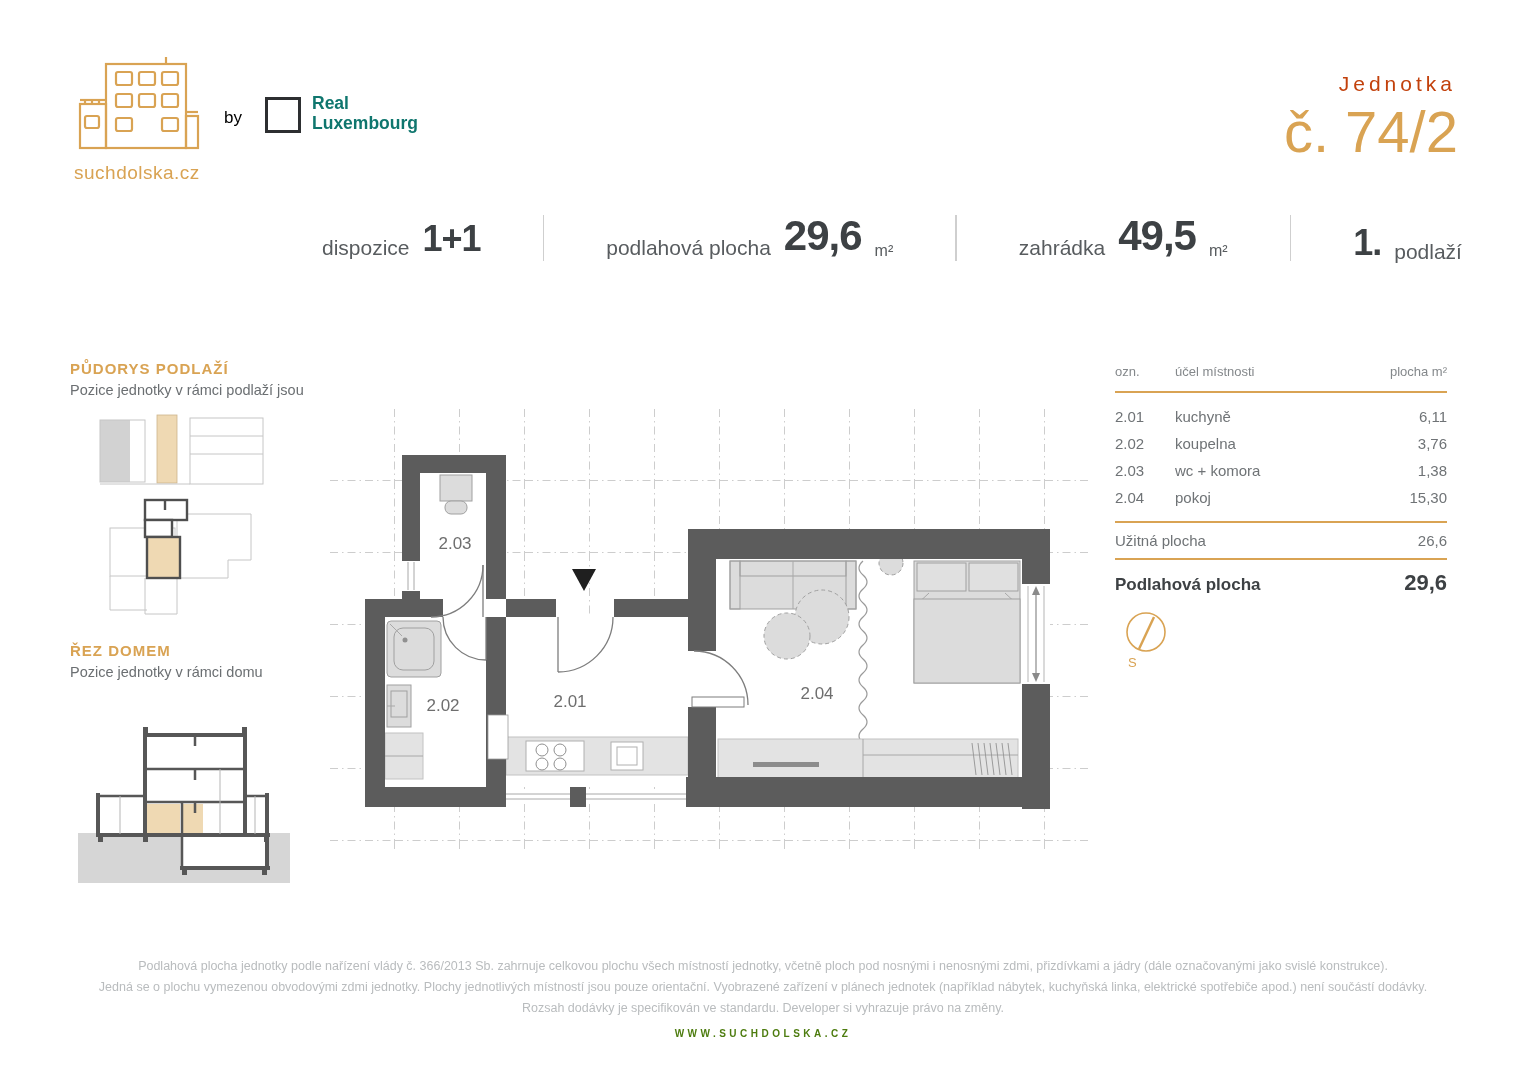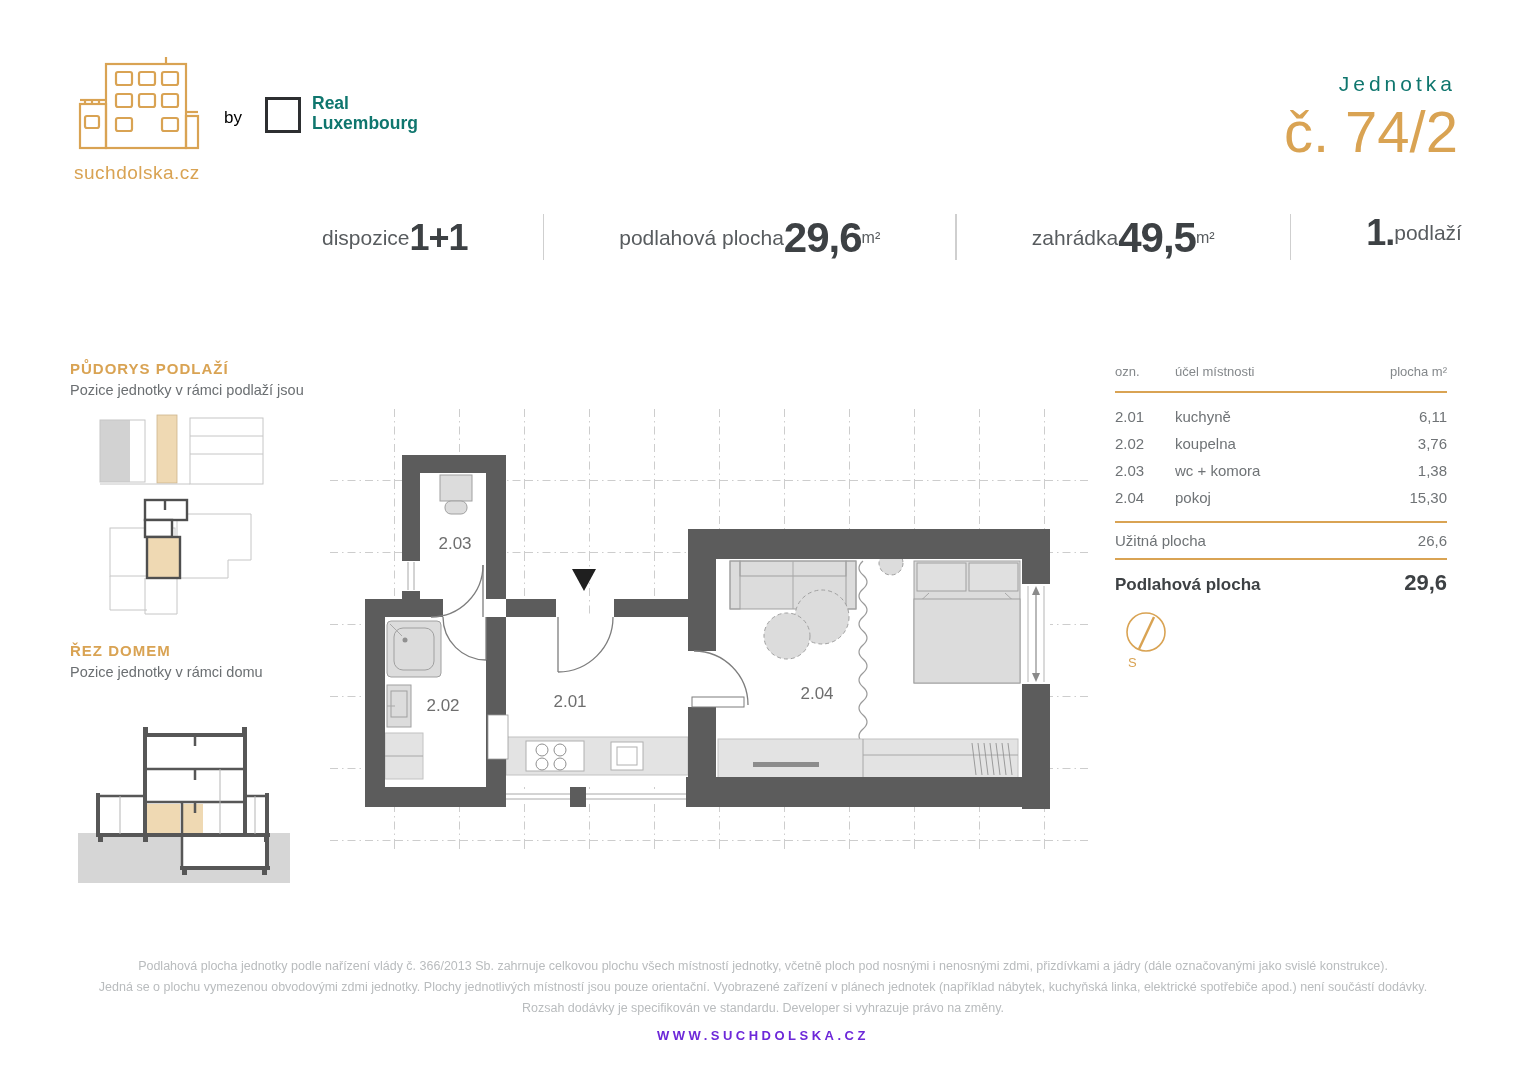--- a/index.html
+++ b/index.html
@@ -12,7 +12,7 @@
   .by{left:224px;top:108px;font-size:17px;color:#000000;}
   .rl-square{left:265px;top:97px;width:36px;height:36px;border:3.5px solid #2d2f31;}
   .rl-text{left:312px;top:93px;font-size:17.5px;line-height:20px;font-weight:bold;color:#0f766e;}
-  .unit-label{right:70px;top:72px;font-size:21px;color:#0f766e;letter-spacing:4px;text-align:right;}
+  .unit-label{right:70px;top:72px;font-size:21px;color:#c2410c;letter-spacing:4px;text-align:right;}
   .unit-number{right:68px;top:98px;font-size:58px;color:var(--gold);text-align:right;}
   
   .specbar{left:322px;top:212px;width:1140px;display:flex;align-items:baseline;justify-content:space-between;}

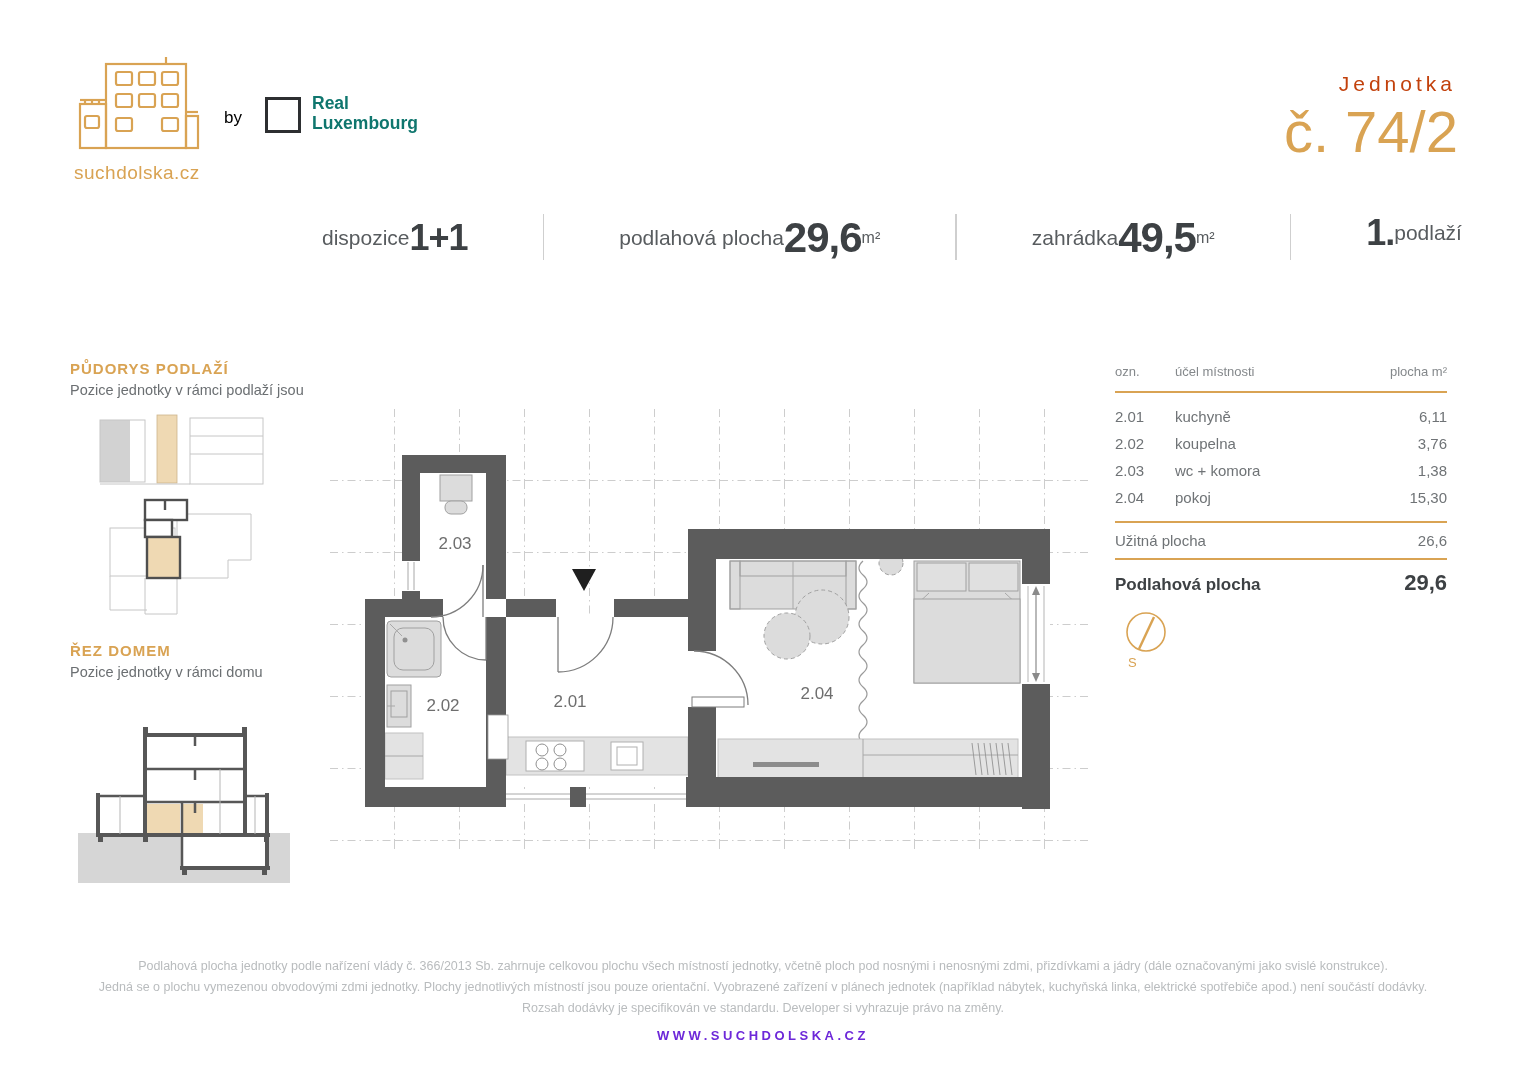--- a/index.html
+++ b/index.html
@@ -16,7 +16,7 @@
   .unit-number{right:68px;top:98px;font-size:58px;color:var(--gold);text-align:right;}
   
   .specbar{left:322px;top:212px;width:1140px;display:flex;align-items:baseline;justify-content:space-between;}
-  .spec-group{display:flex;align-items:center;}
+  .spec-group{display:flex;align-items:flex-end;gap:13px;}
   .spec-label{font-size:21px;color:#585c5f;}
   .spec-num{font-size:42px;font-weight:bold;color:var(--dark);letter-spacing:-1px;}
   .spec-num.md{font-size:36px;}

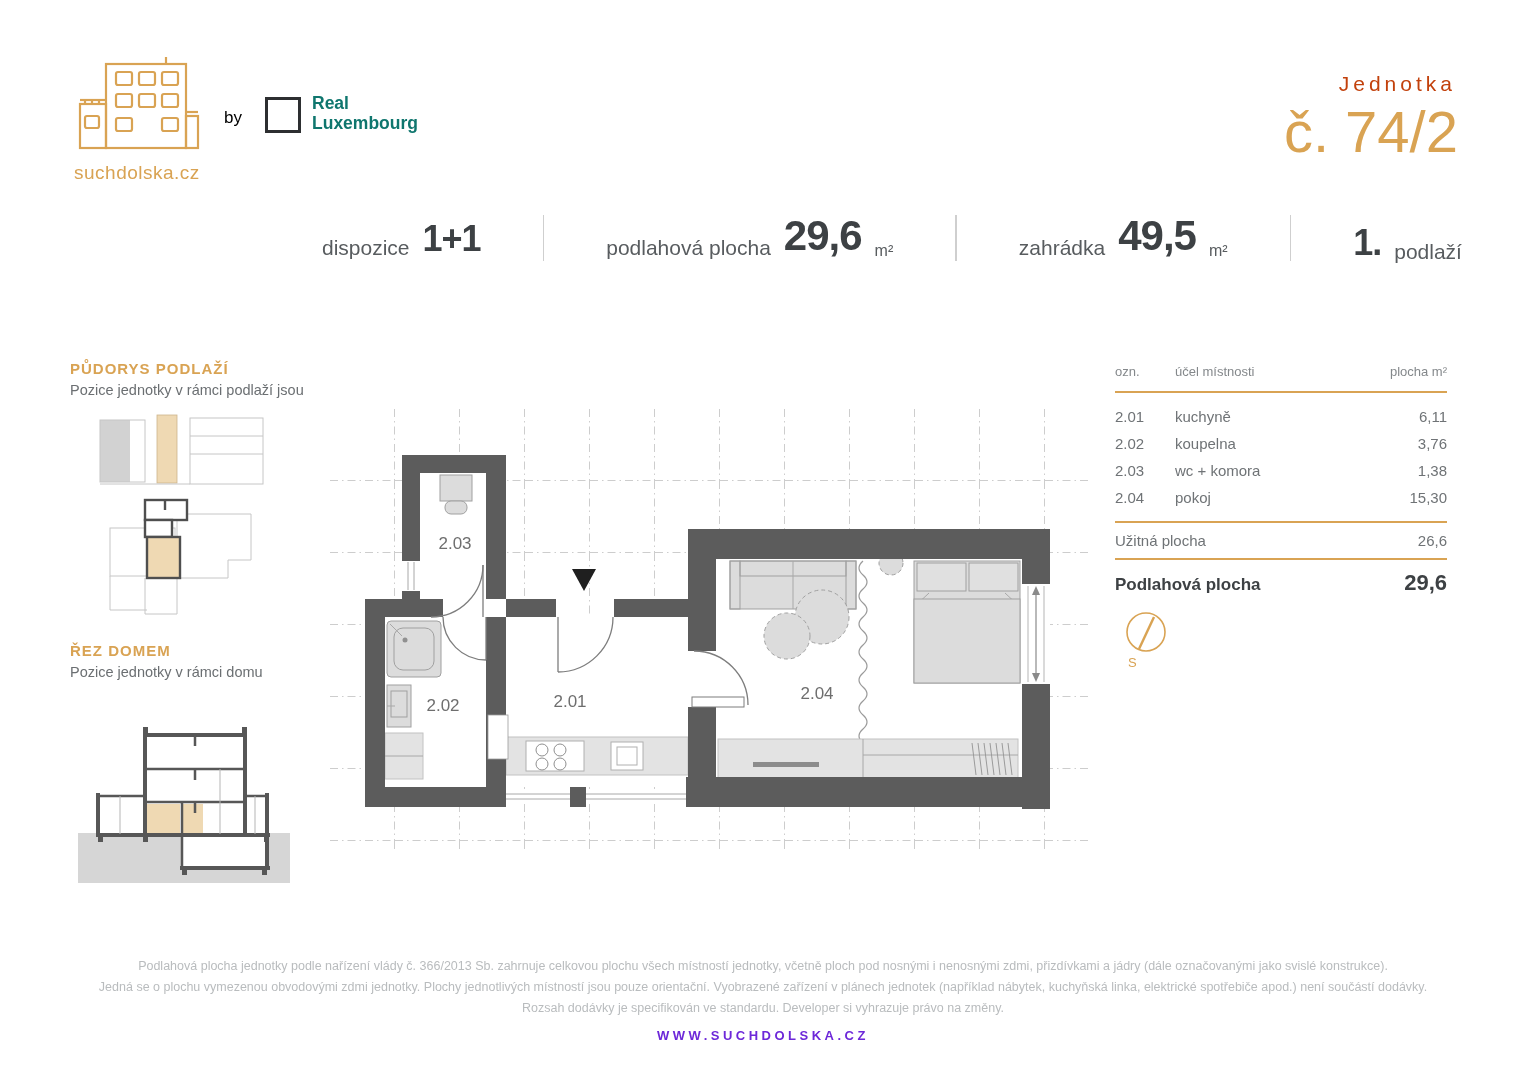--- a/index.html
+++ b/index.html
@@ -39,7 +39,7 @@
   .totrow .val{font-size:22px;font-weight:bold;color:var(--dark);}
   
   .disclaimer{left:33px;top:956px;width:1460px;text-align:center;font-size:12.5px;line-height:21px;color:#b9bcbe;}
-  .website{left:0;top:1028px;width:1526px;text-align:center;font-size:13px;font-weight:bold;letter-spacing:3.5px;color:#6d28d9;}
+  .website{left:0;top:1028px;width:1526px;text-align:center;font-size:10px;font-weight:bold;letter-spacing:3.5px;color:#4d7c0f;}
   
   .wall{fill:var(--wall);}
   .furn{fill:#dcdcdc;stroke:#a0a0a0;stroke-width:1;}

